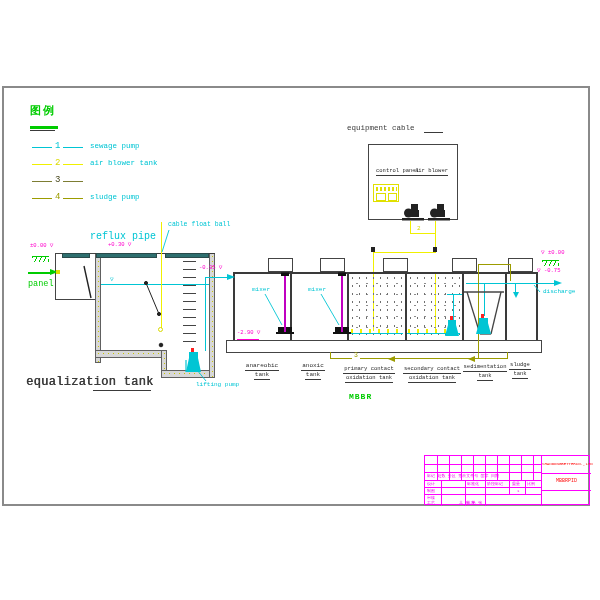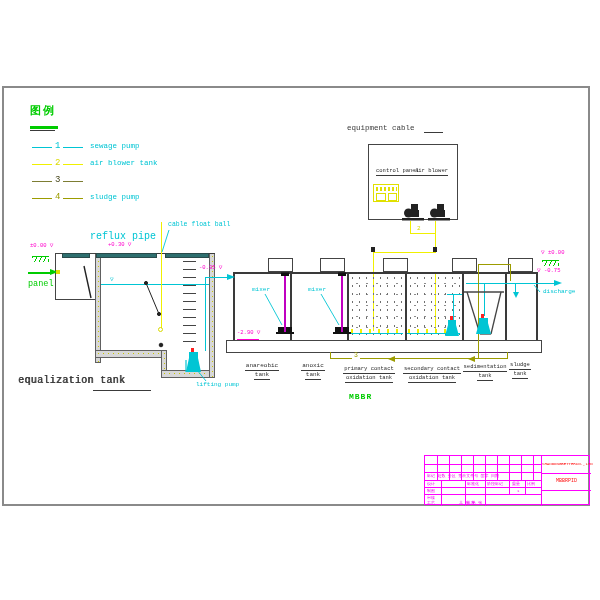--- a/index.html
+++ b/index.html
@@ -210,7 +210,7 @@
 
   <div class="txt gr" style="left:349px;top:393px;font-size:8px;font-weight:bold;letter-spacing:1px;">MBBR</div>
 
-  <div class="txt bk" style="left:18px;top:376px;font-size:10px;letter-spacing:0.3px;text-shadow:0.6px 0 0 #3a3a3a;">equalization tank</div>
+  <div class="txt bk" style="left:26px;top:376px;font-size:12px;letter-spacing:0.3px;text-shadow:0.6px 0 0 #3a3a3a;">equalization tank</div>
   <div class="abs" style="left:93px;top:390px;width:58px;height:1.3px;background:#3a3a3a;"></div>
 
   <svg class="abs" width="600" height="600" viewBox="0 0 600 600" style="left:0;top:0;pointer-events:none;">

